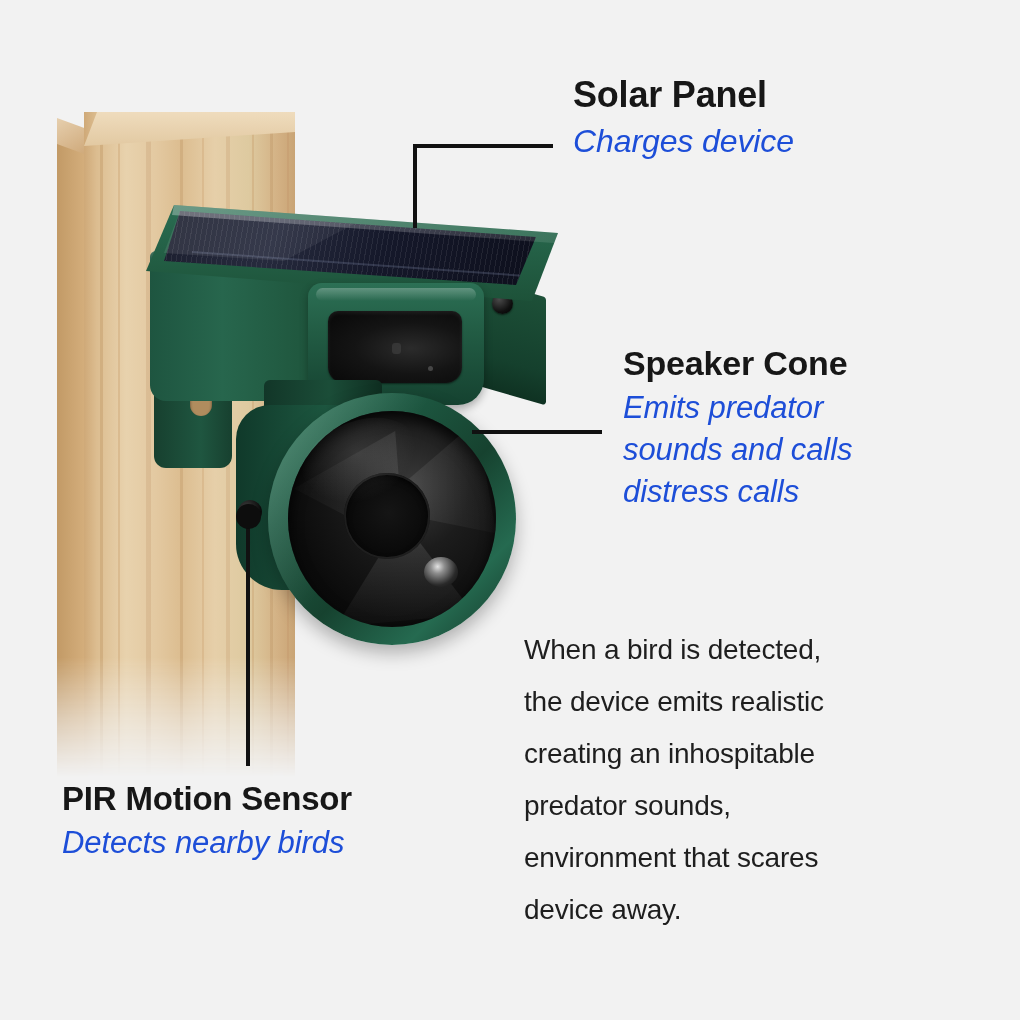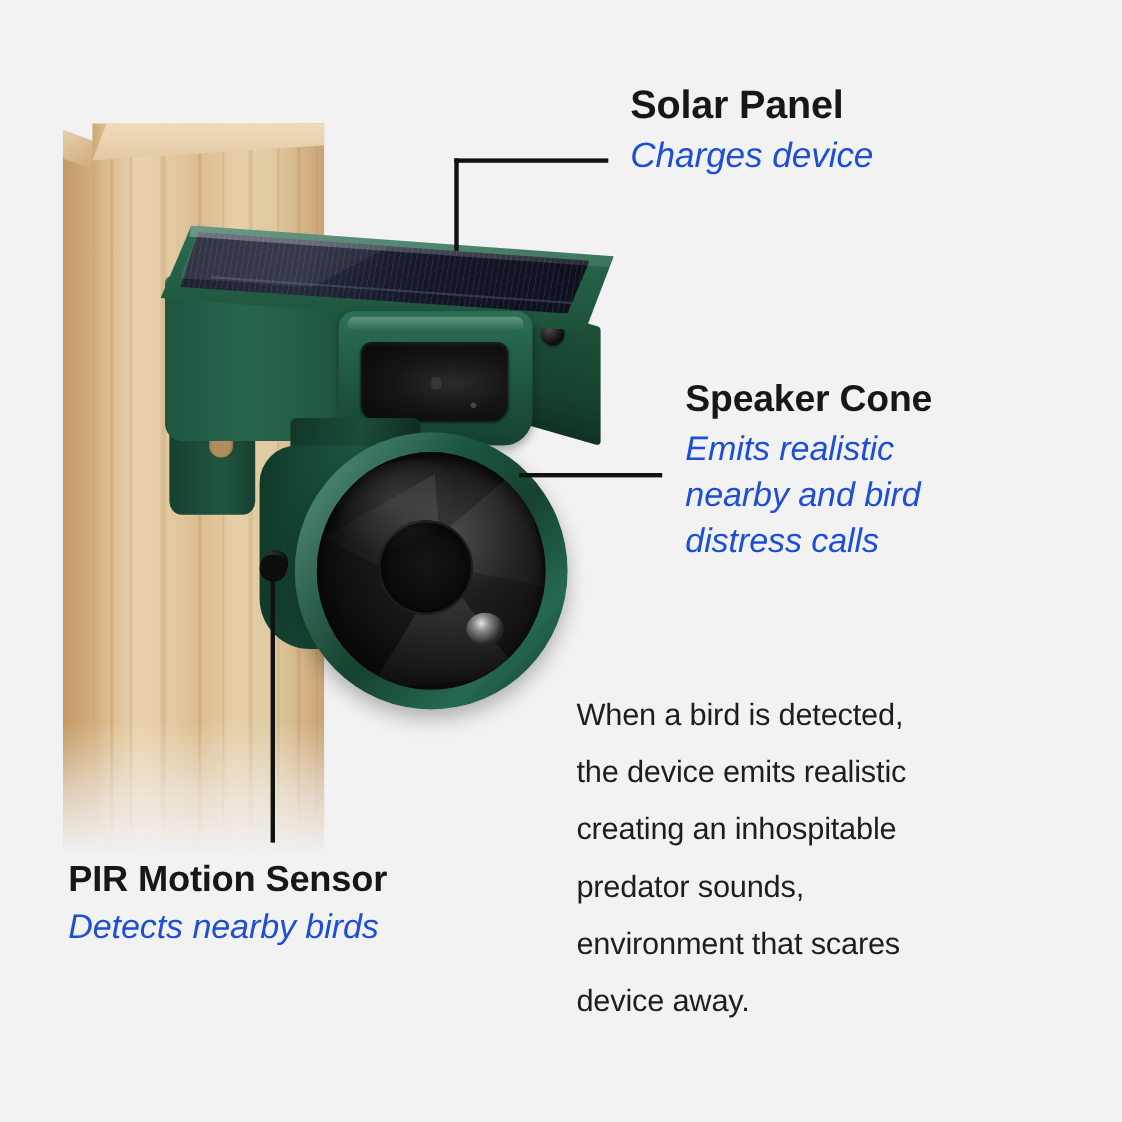--- a/index.html
+++ b/index.html
@@ -357,7 +357,7 @@
   <div class="callout" id="speaker-callout">
     <div class="title">Speaker Cone</div>
     <div class="desc">
-      <span>Emits realistic</span>
+      <span>Emits predator</span>
       <span>nearby and bird</span>
       <span>distress calls</span>
     </div>

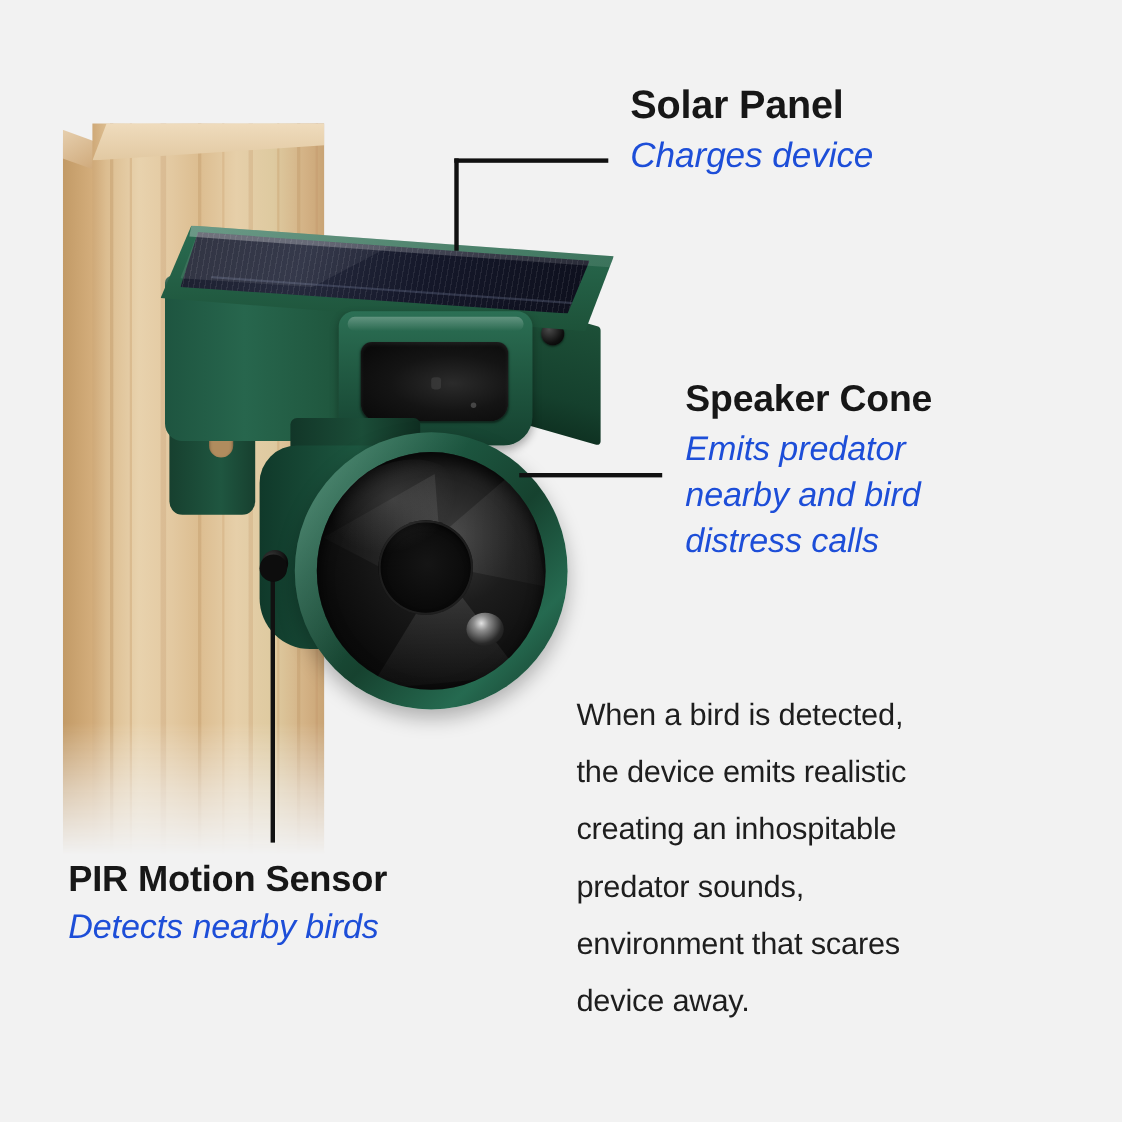--- a/index.html
+++ b/index.html
@@ -358,7 +358,7 @@
     <div class="title">Speaker Cone</div>
     <div class="desc">
       <span>Emits predator</span>
-      <span>nearby and bird</span>
+      <span>sounds and calls</span>
       <span>distress calls</span>
     </div>
   </div>

